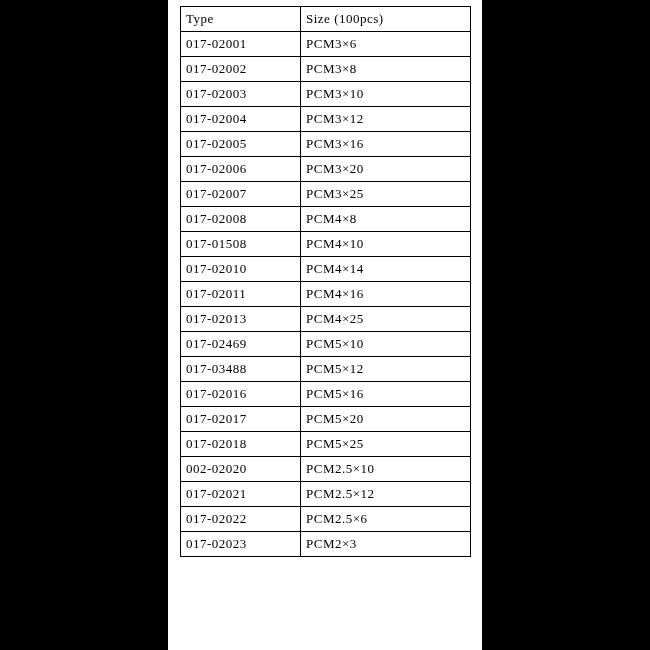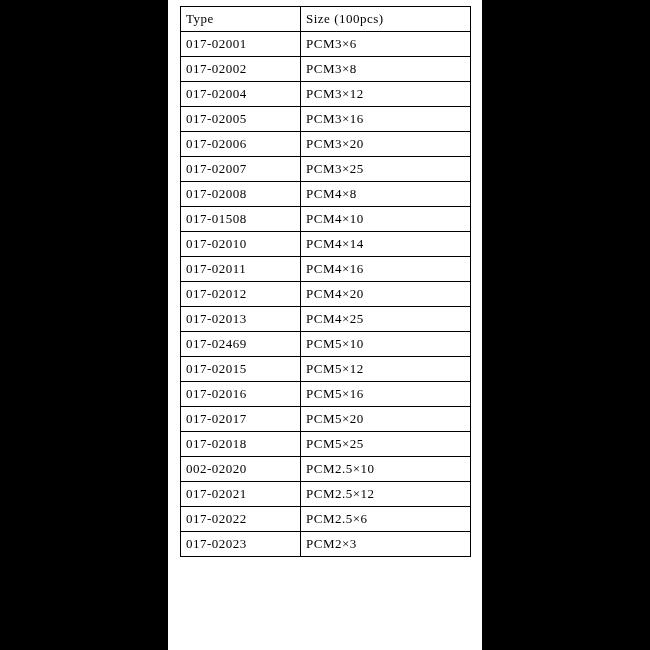--- a/index.html
+++ b/index.html
@@ -76,6 +76,10 @@
           <tr>
             <td>017-02002</td>
             <td>PCM3×8</td>
+          </tr>
+          <tr>
+            <td>017-02003</td>
+            <td>PCM3×10</td>
           </tr>
           <tr>
             <td>017-02004</td>

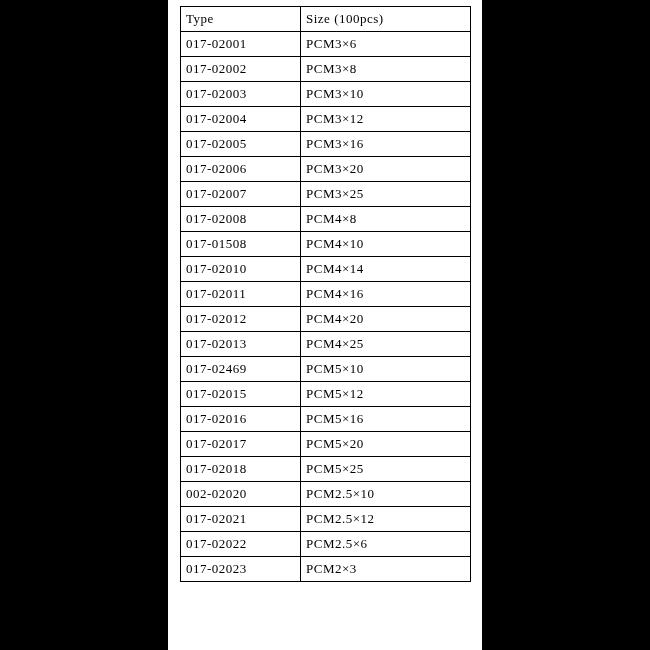--- a/index.html
+++ b/index.html
@@ -114,10 +114,6 @@
             <td>PCM4×16</td>
           </tr>
           <tr>
-            <td>017-02012</td>
-            <td>PCM4×20</td>
-          </tr>
-          <tr>
             <td>017-02013</td>
             <td>PCM4×25</td>
           </tr>

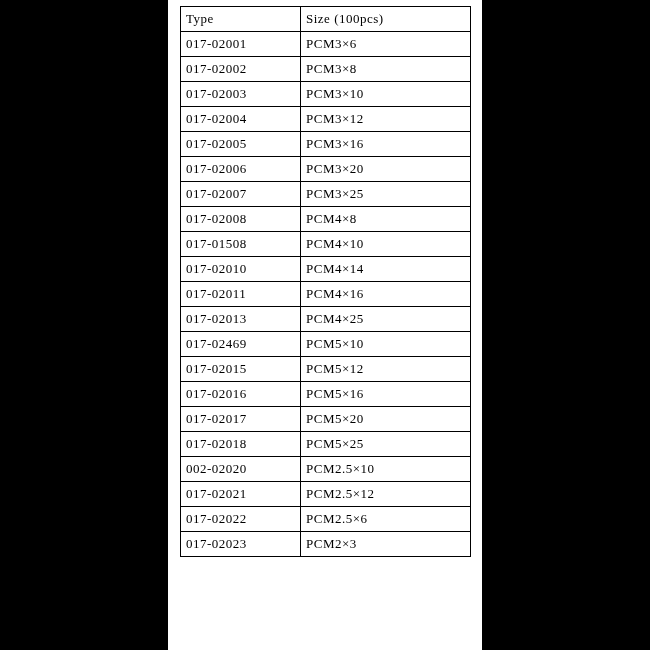--- a/index.html
+++ b/index.html
@@ -122,7 +122,7 @@
             <td>PCM5×10</td>
           </tr>
           <tr>
-            <td>017-02015</td>
+            <td>017-03488</td>
             <td>PCM5×12</td>
           </tr>
           <tr>

